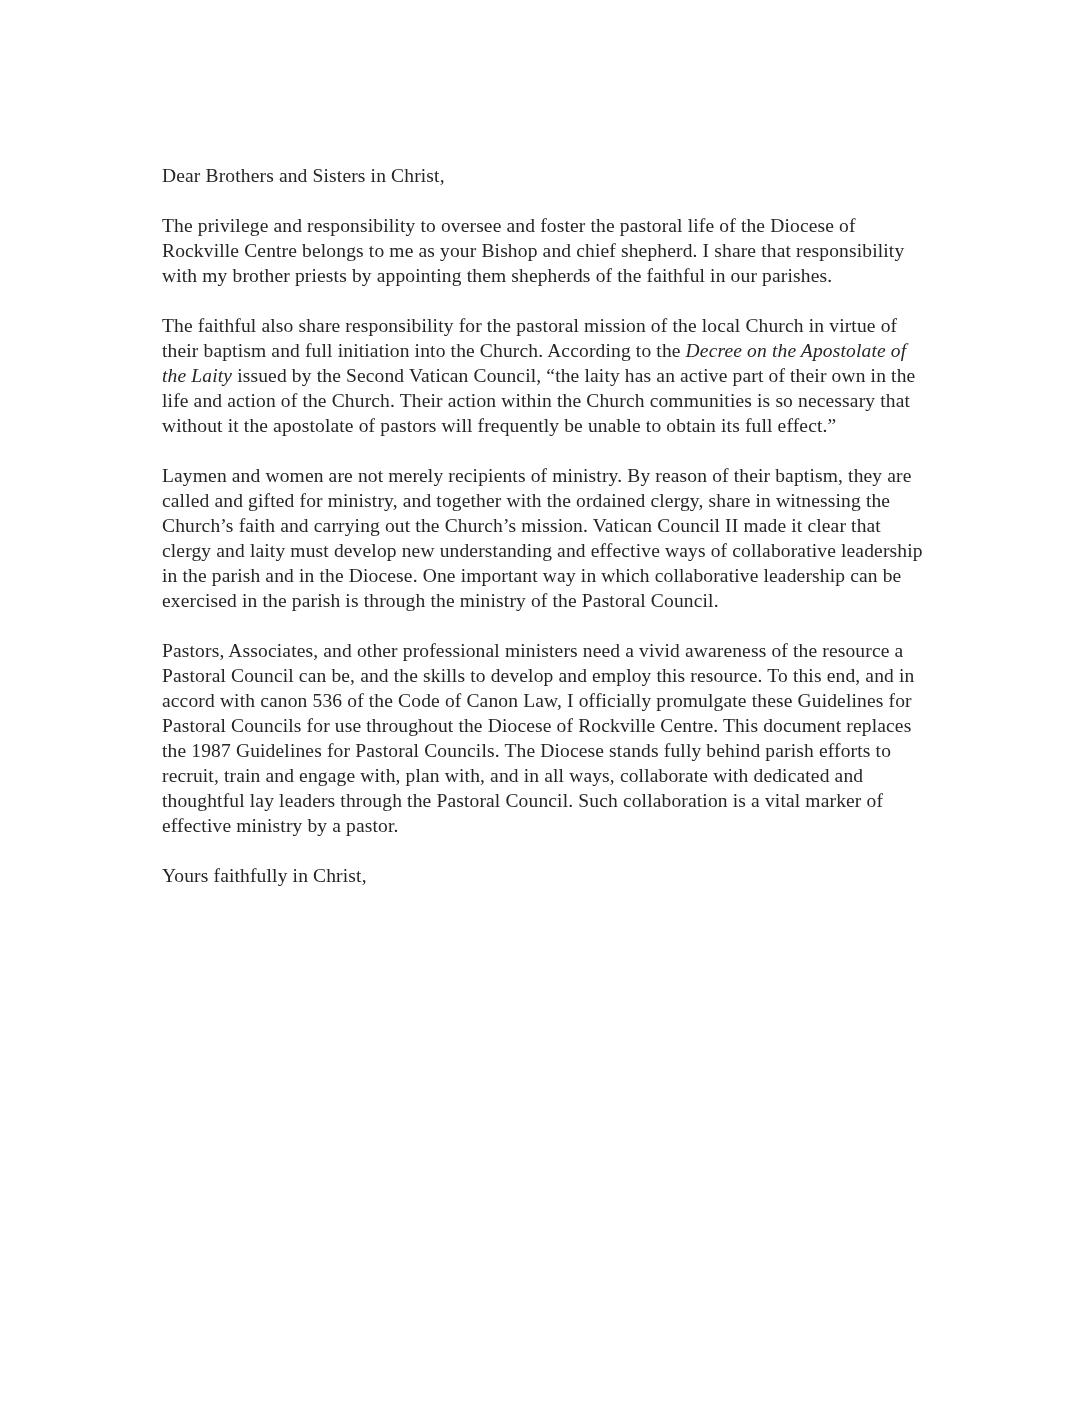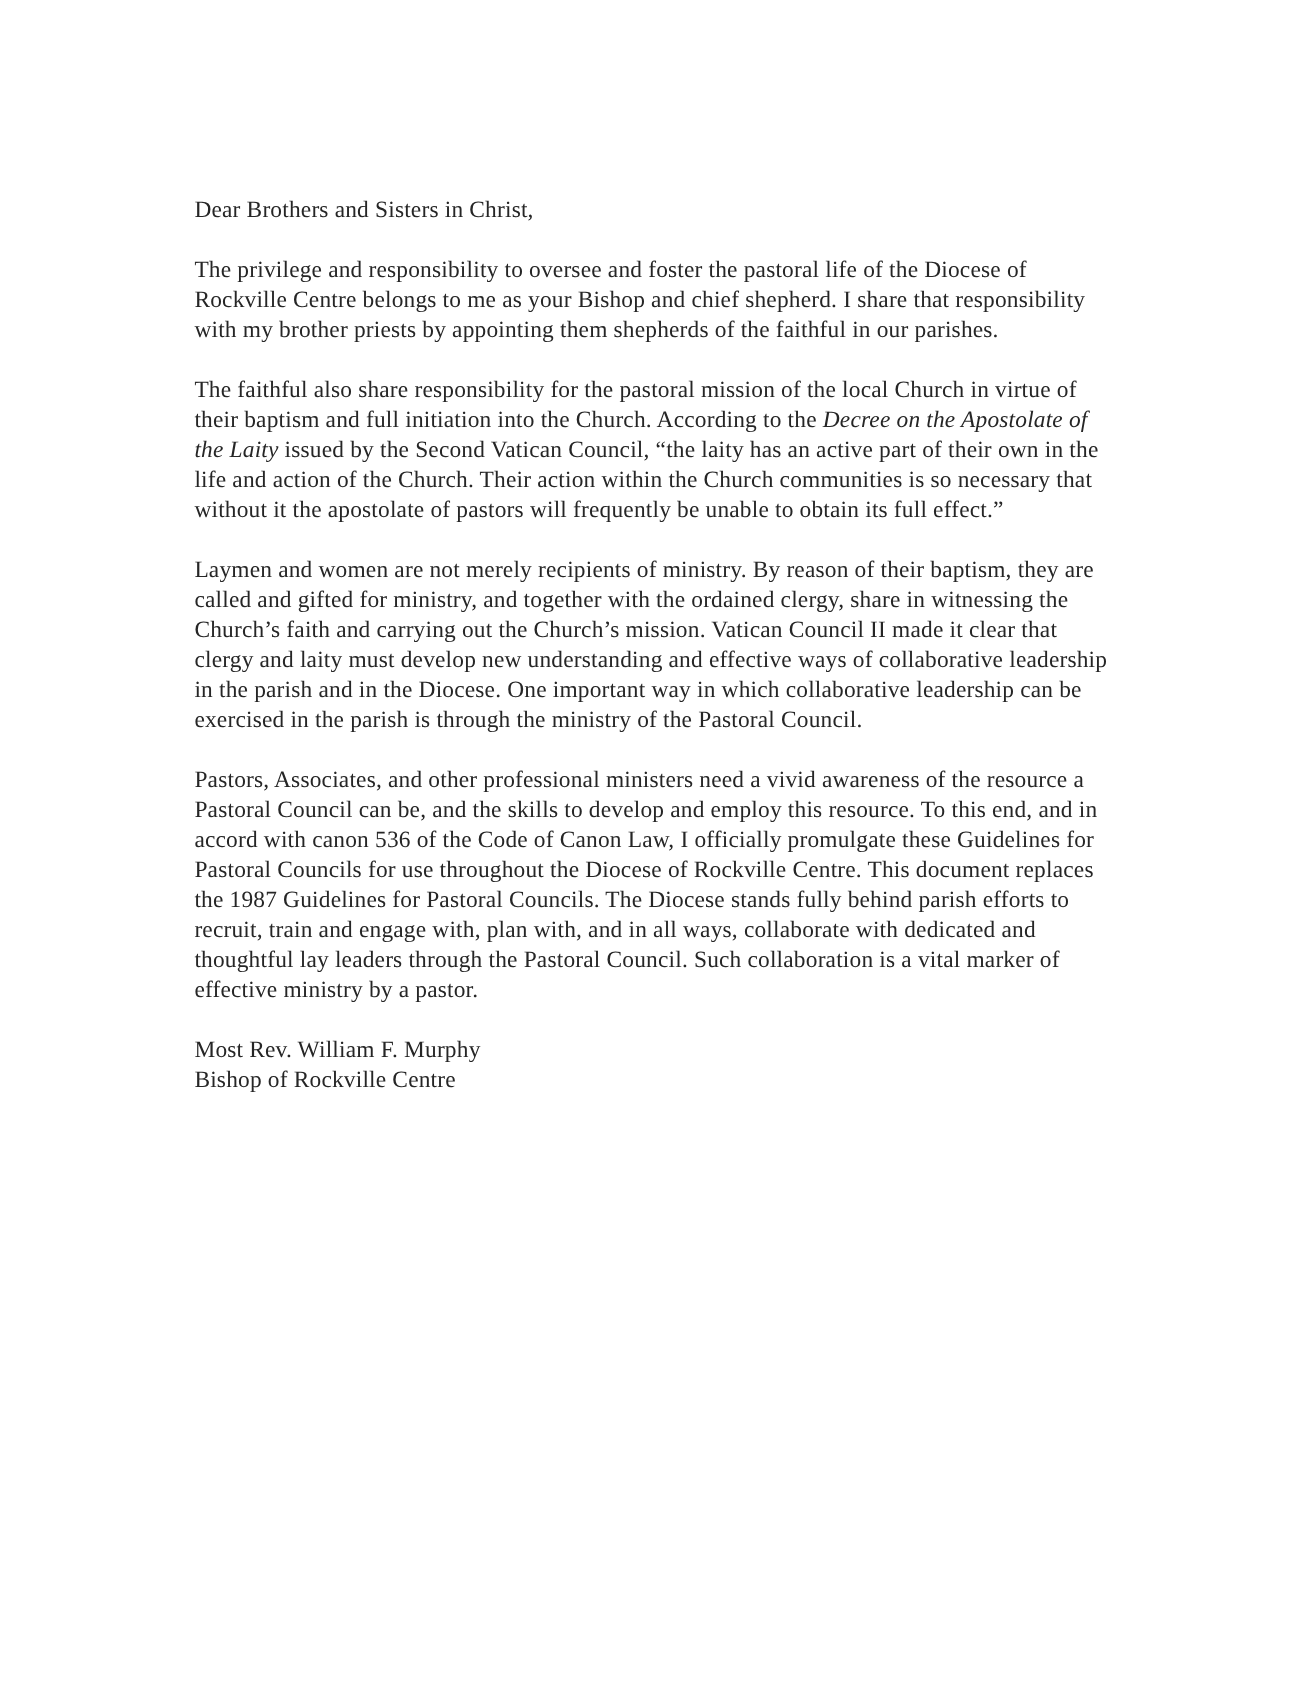--- a/index.html
+++ b/index.html
@@ -47,6 +47,7 @@
   <p>Pastors, Associates, and other professional ministers need a vivid awareness of the resource a Pastoral Council can be, and the skills to develop and employ this resource. To this end, and in accord with canon 536 of the Code of Canon Law, I officially promulgate these Guidelines for Pastoral Councils for use throughout the Diocese of Rockville Centre. This document replaces the 1987 Guidelines for Pastoral Councils. The Diocese stands fully behind parish efforts to recruit, train and engage with, plan with, and in all ways, collaborate with dedicated and thoughtful lay leaders through the Pastoral Council. Such collaboration is a vital marker of effective ministry by a pastor.</p>
 
 
+  <p>Yours faithfully in Christ,</p>
 
   <div>
     <p class="sig-line">Most Rev. William F. Murphy</p>

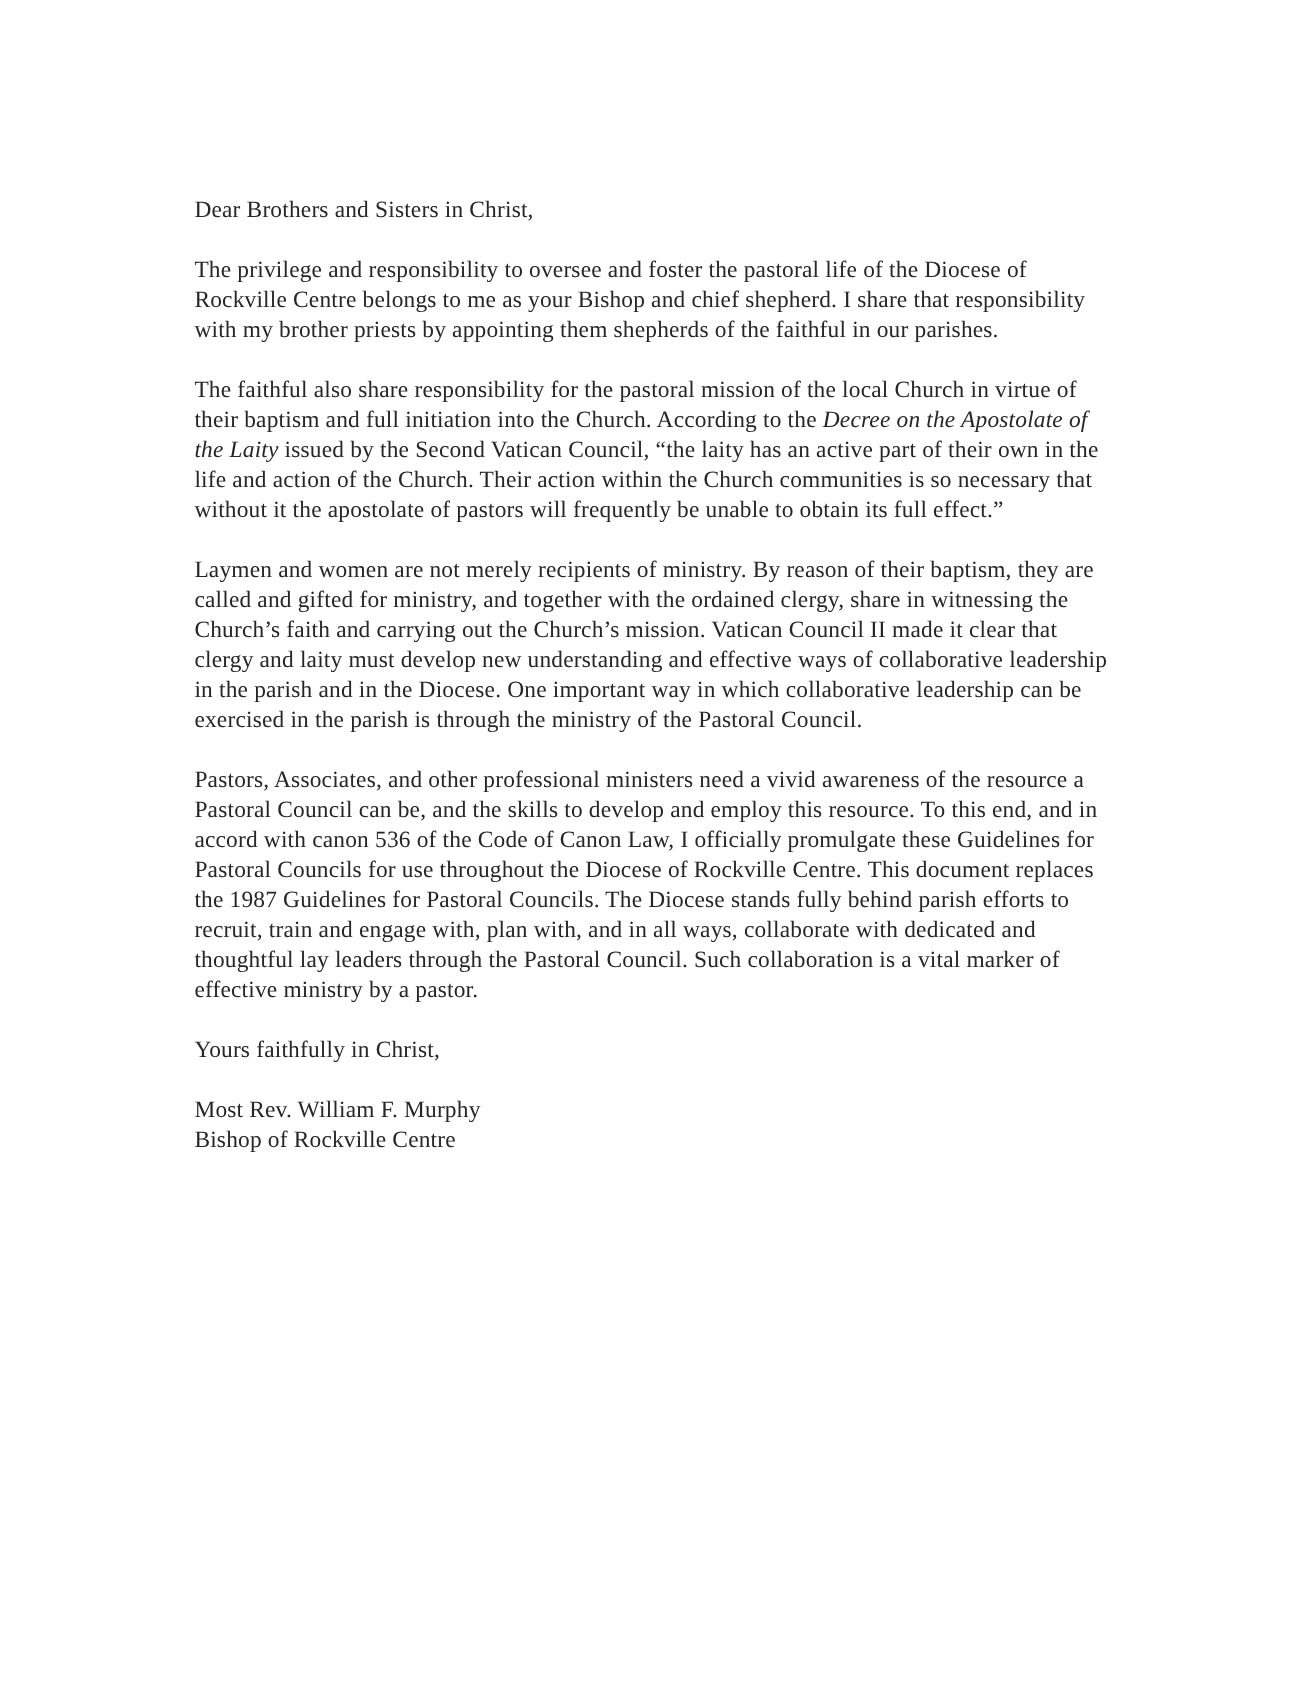--- a/index.html
+++ b/index.html
@@ -49,10 +49,6 @@
 
   <p>Yours faithfully in Christ,</p>
 
-  <div>
-    <p class="sig-line">Most Rev. William F. Murphy</p>
-    <p class="sig-line">Bishop of Rockville Centre</p>
-  </div>
 
 </div>
 

